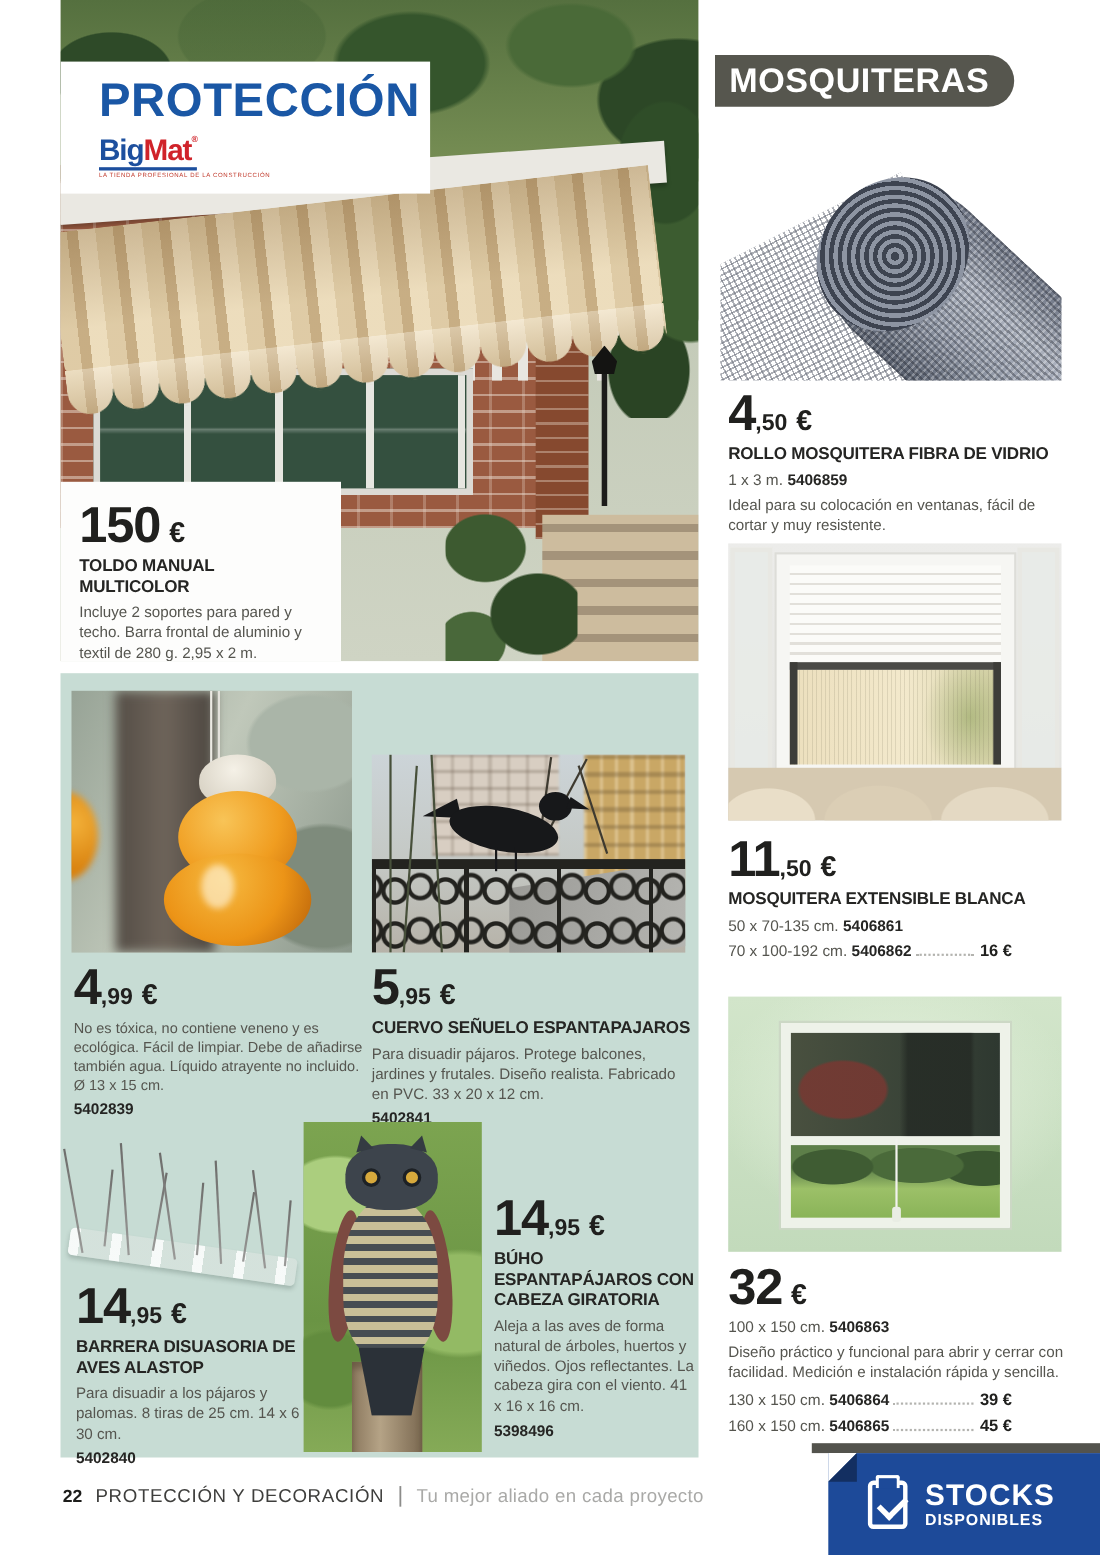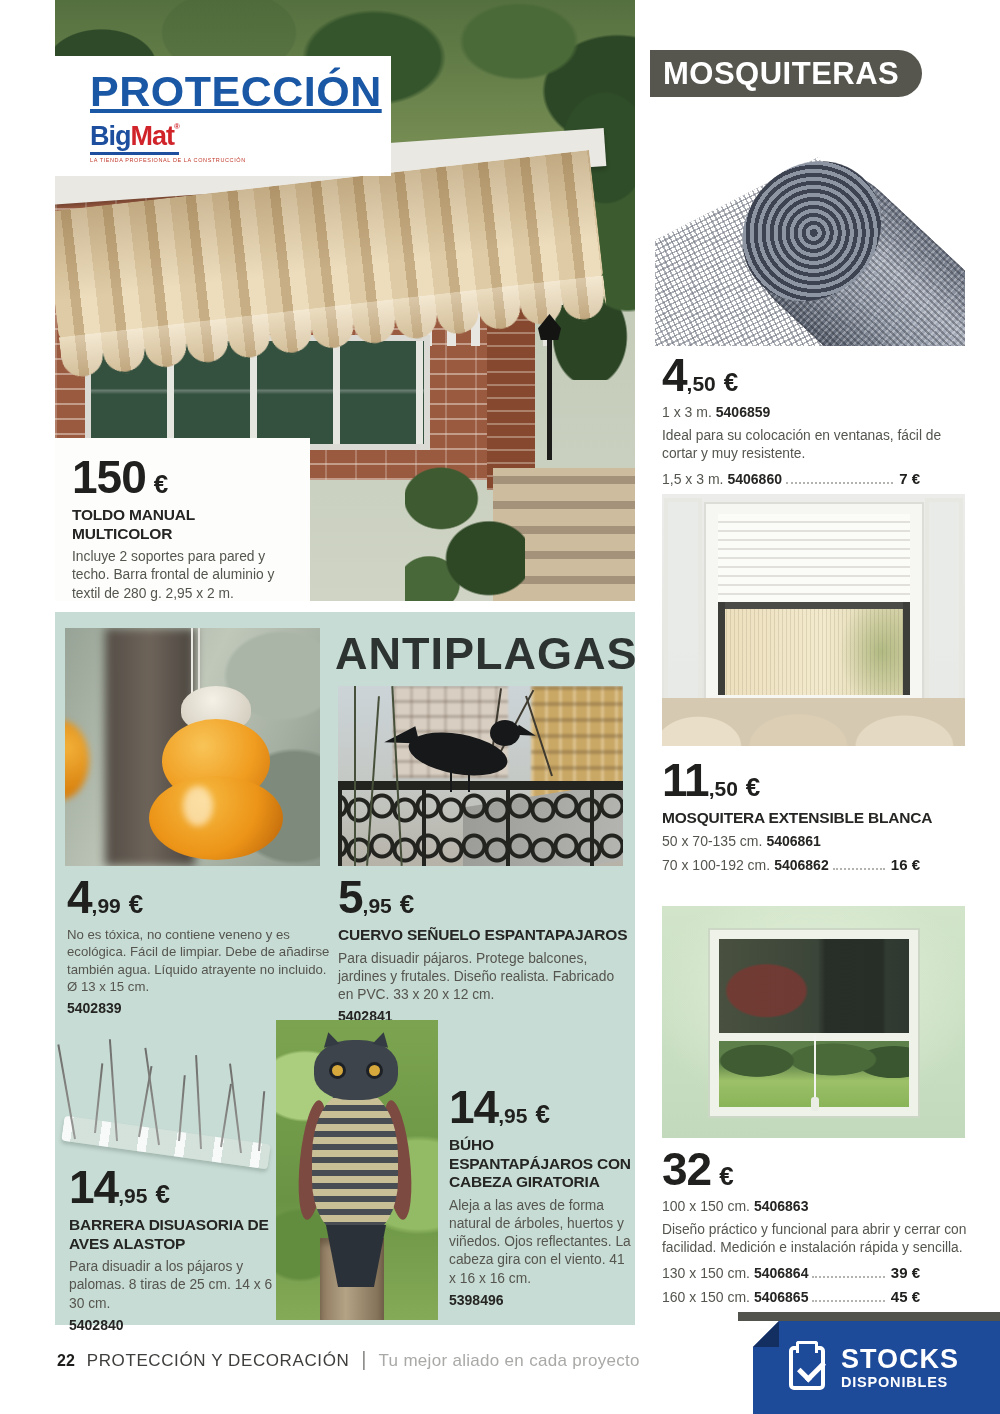--- a/index.html
+++ b/index.html
@@ -81,7 +81,7 @@
       radial-gradient(50px 45px at 20% 90%, #49683a 60%, transparent 63%); }
   .title-card { position:absolute; left:0; top:56px; width:336px; height:120px; background:#ffffff;
     padding:14px 0 0 35px; }
-  .title-card h1 { font-size:43px; font-weight:700; color:#1a57a5; letter-spacing:0.5px; line-height:1;text-decoration:underline; }
+  .title-card h1 { font-size:43px; font-weight:700; color:#1a57a5; letter-spacing:0.5px; line-height:1; }
   .bigmat { margin-top:10px; display:inline-block; }
   .bigmat-word { font-size:27px; font-weight:800; letter-spacing:-1px; line-height:1;
     display:inline-block; border-bottom:3px solid #1d4f9e; padding-bottom:2px; }

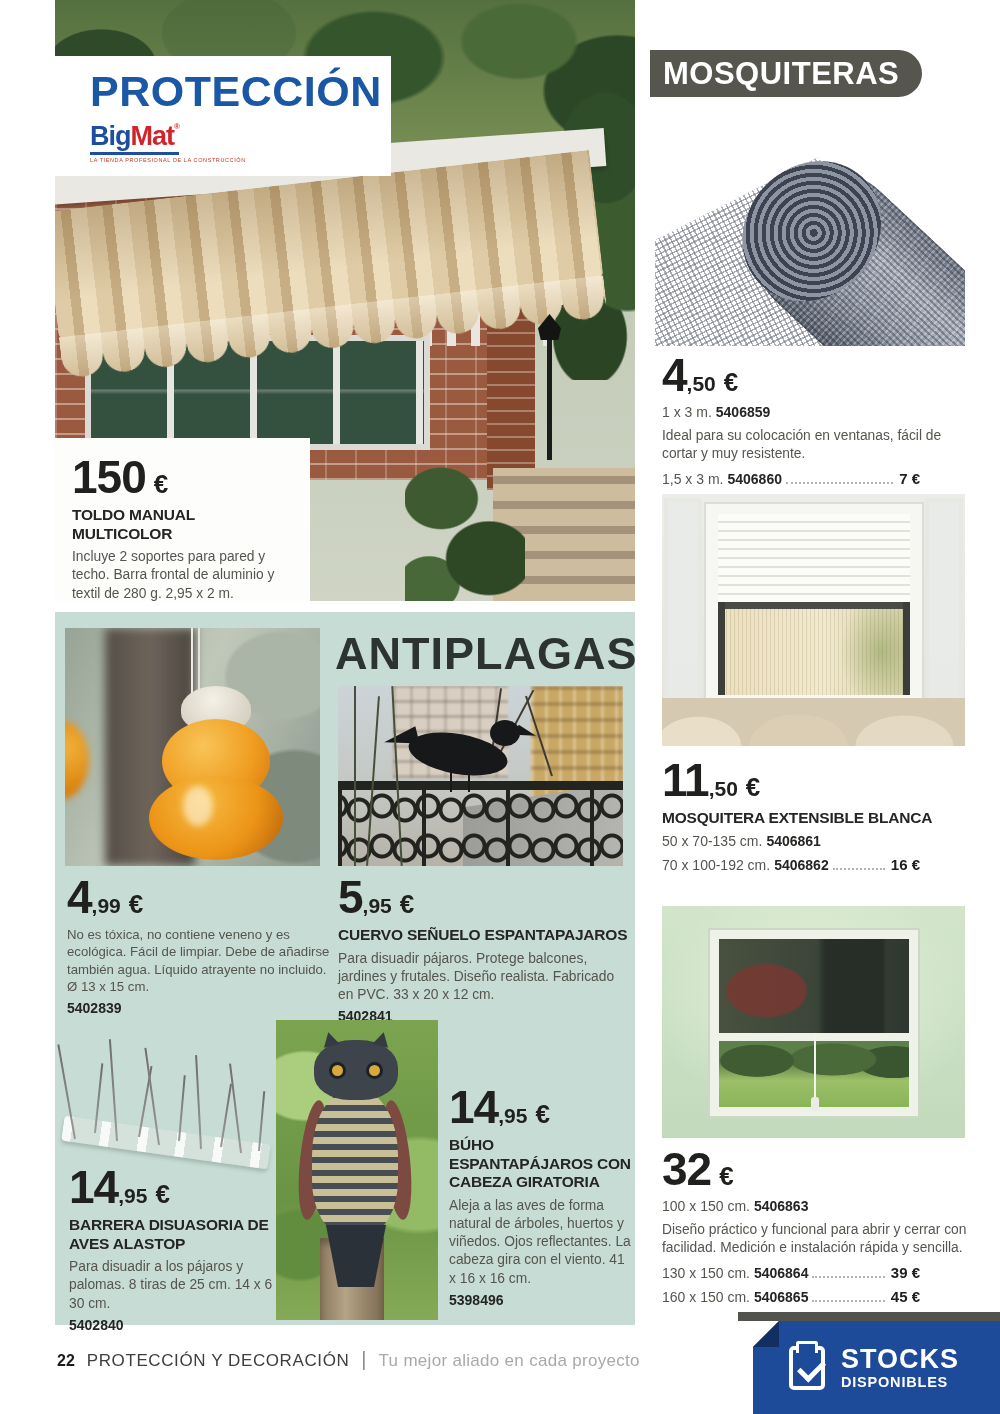--- a/index.html
+++ b/index.html
@@ -433,6 +433,7 @@
       <span class="price-dec">,50</span>
       <span class="price-eur">€</span>
     </div>
+    <div class="prod-name">ROLLO MOSQUITERA FIBRA DE VIDRIO</div>
     <div class="size-line"><span>1 x 3 m.</span><b>5406859</b></div>
     <div class="prod-desc">Ideal para su colocación en ventanas, fácil de cortar y muy resistente.</div>
     <div class="variant-row">

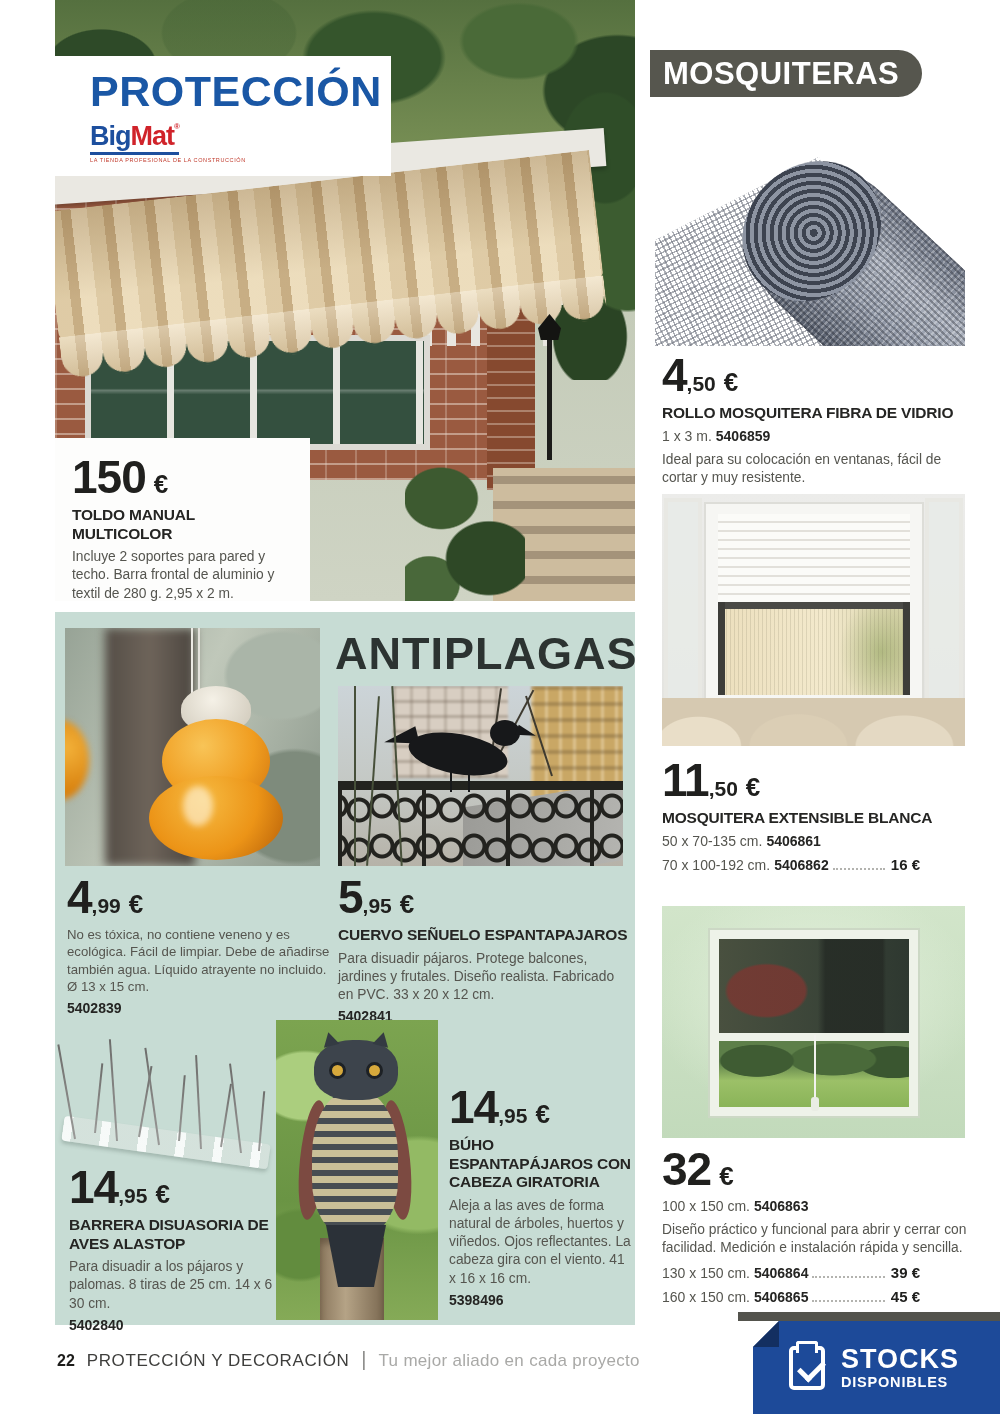--- a/index.html
+++ b/index.html
@@ -313,7 +313,6 @@
   </div>
 
   <div class="antiplagas">
-    <div class="antiplagas-title">ANTIPLAGAS</div>
 
     <div class="wasp-photo">
       <div class="wasp-trunk"></div>

